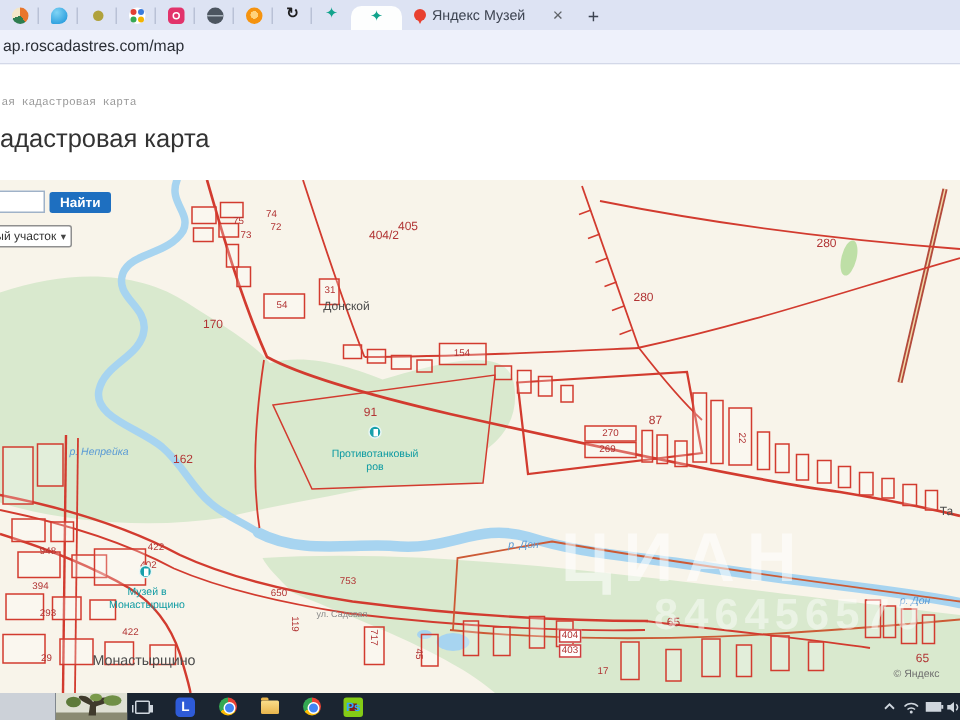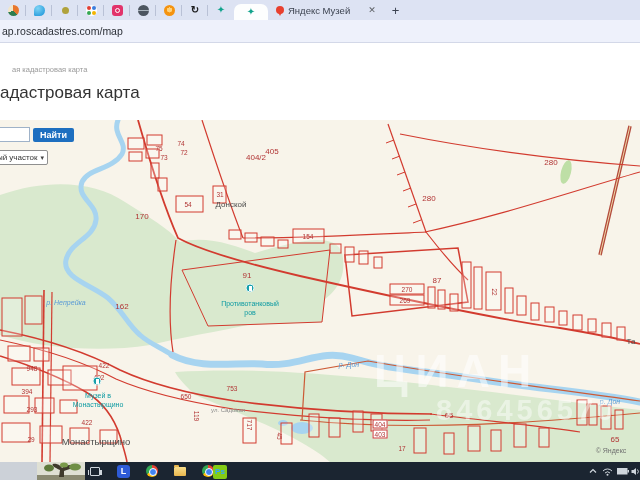--- a/index.html
+++ b/index.html
@@ -40,7 +40,7 @@
 
   
   #page { position:absolute; left:0; top:43px; width:640px; height:419px; background:#fff; }
-  #breadcrumb { position:absolute; left:12px; top:22px; font-size:7.5px; color:#9a9a9a; }
+  #breadcrumb { position:absolute; left:1px; top:22px; font-size:7.5px; color:#9a9a9a;font-family:Liberation Mono, monospace; }
   #page-title { position:absolute; left:0; top:40px; font-size:17px; color:#333; }
 
   

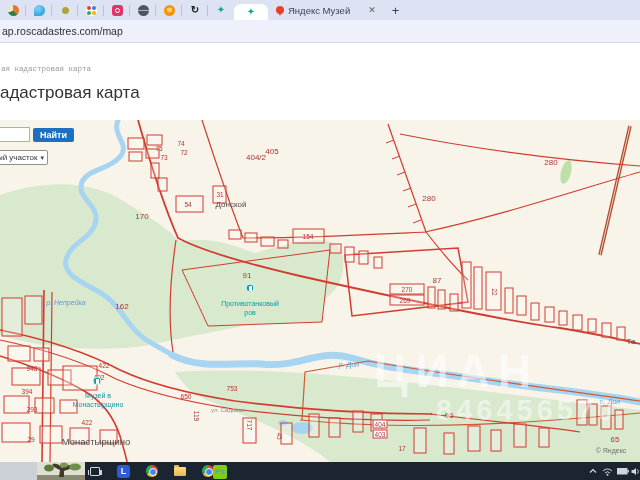--- a/index.html
+++ b/index.html
@@ -86,7 +86,7 @@
   .folder { width:12px; height:9px; background:linear-gradient(#f9dd8b,#e9b64d); border-radius:1px; position:relative; }
   .folder::before { content:''; position:absolute; left:0; top:-2px; width:5px; height:2px; background:#e9b64d; border-radius:1px 1px 0 0; }
   #ic-chrome2 { left:201px; }
-  #ic-ps { left:213px; background:#7f1d1d; border:7px solid #84cc16; border-radius:2px; color:#31a8ff; font-size:8px; font-weight:bold; }
+  #ic-ps { left:229px; background:#7f1d1d; border:4px solid #84cc16; border-radius:2px; color:#31a8ff; font-size:8px; font-weight:bold; }
   .tray { position:absolute; top:2.5px; width:13px; height:13px; display:flex; align-items:center; justify-content:center; }
 </style>
 </head>

